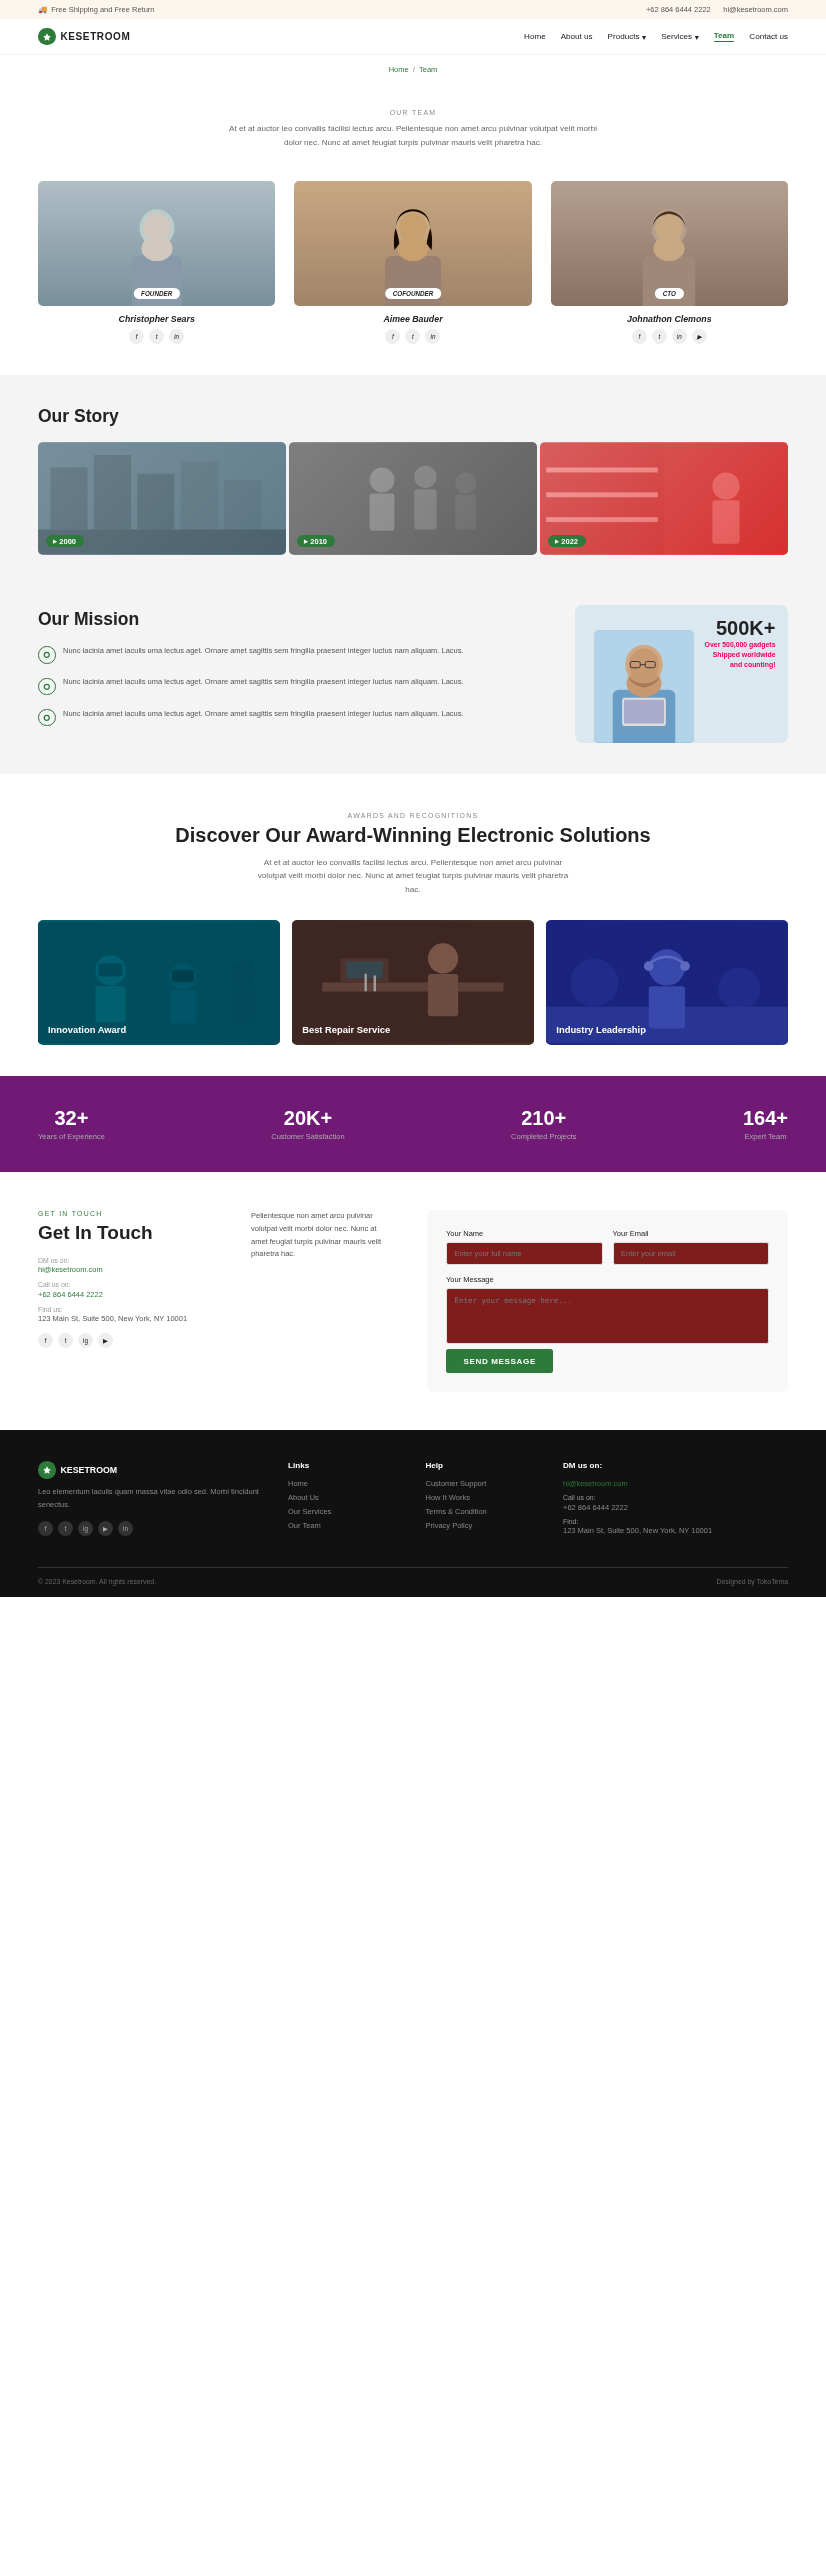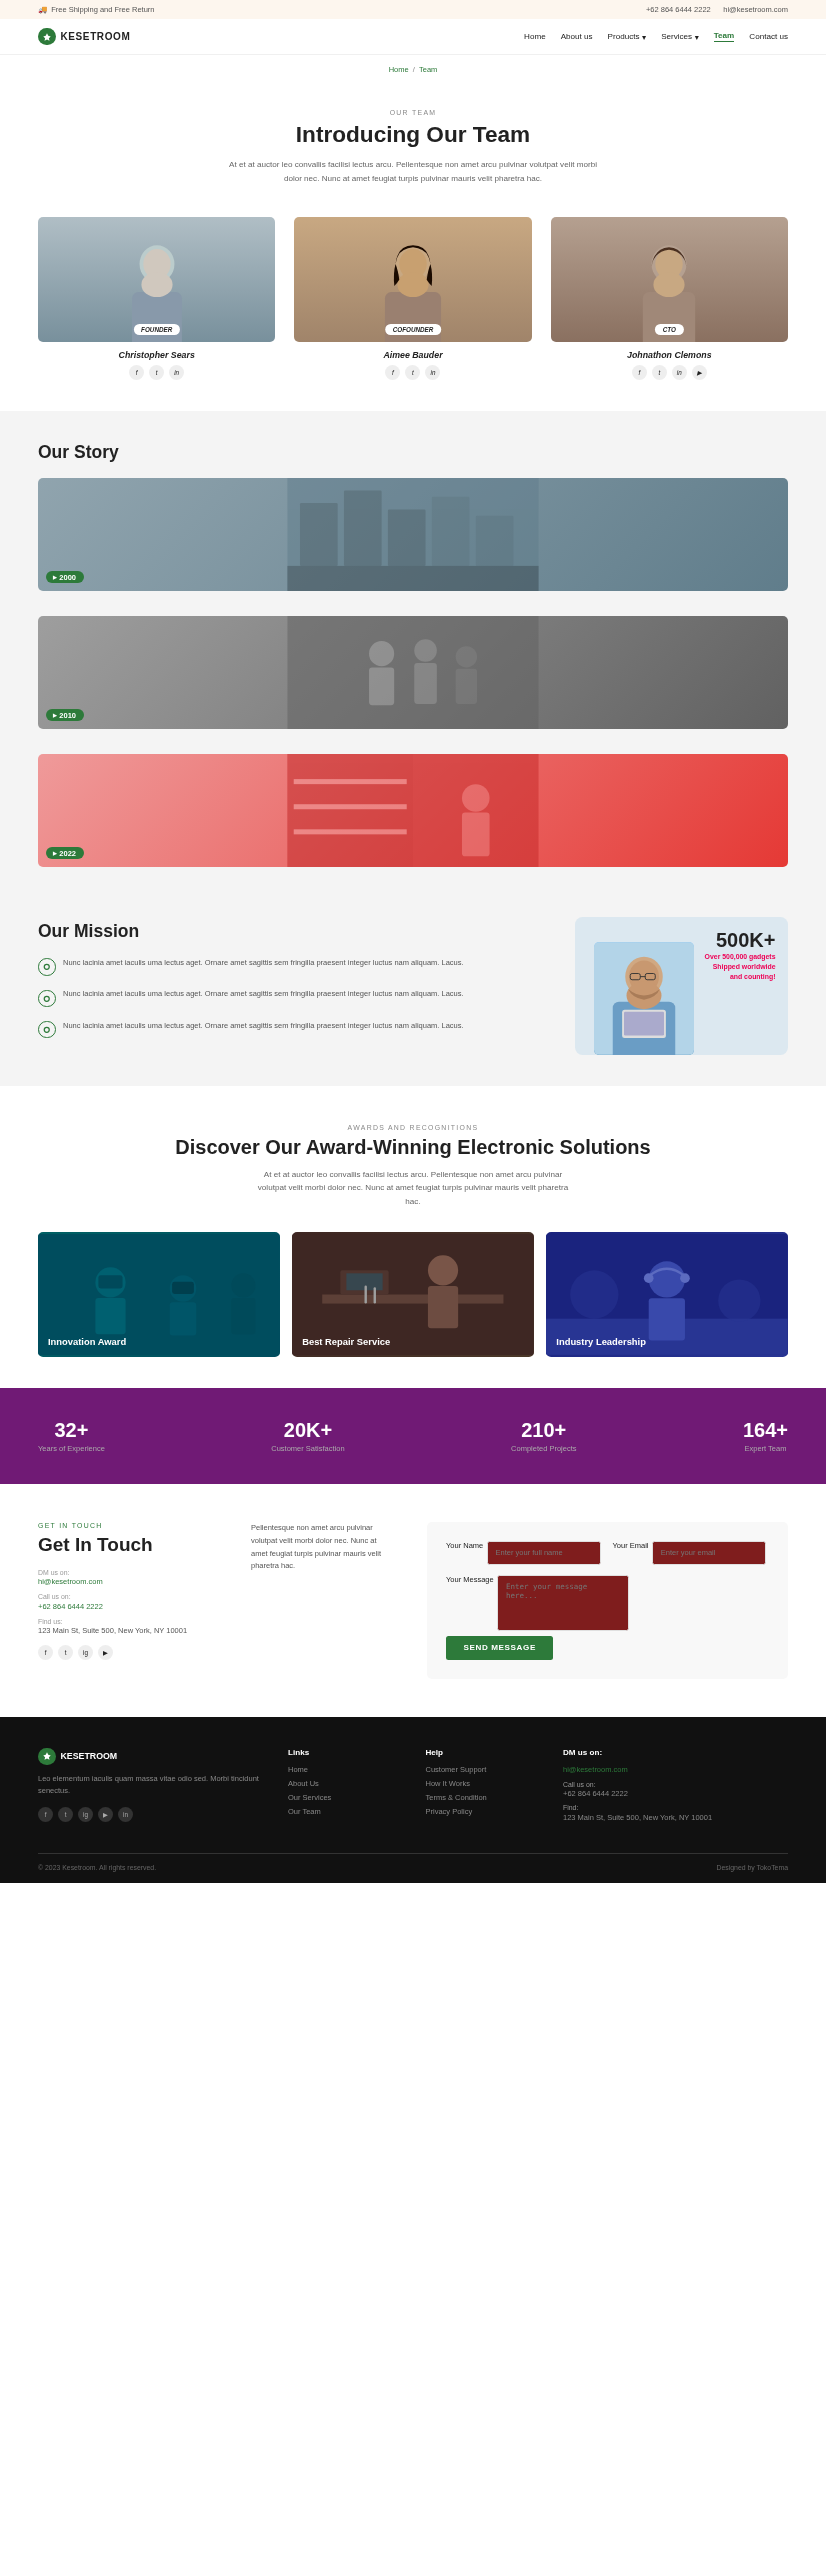--- a/index.html
+++ b/index.html
@@ -162,7 +162,6 @@
 
 <div class="hero">
   <div class="section-label">OUR TEAM</div>
-  <h1>Introducing Our Team</h1>
   <p>At et at auctor leo convallis facilisi lectus arcu. Pellentesque non amet arcu pulvinar volutpat velit morbi dolor nec. Nunc at amet feugiat turpis pulvinar mauris velit pharetra hac.</p>
 </div>
 

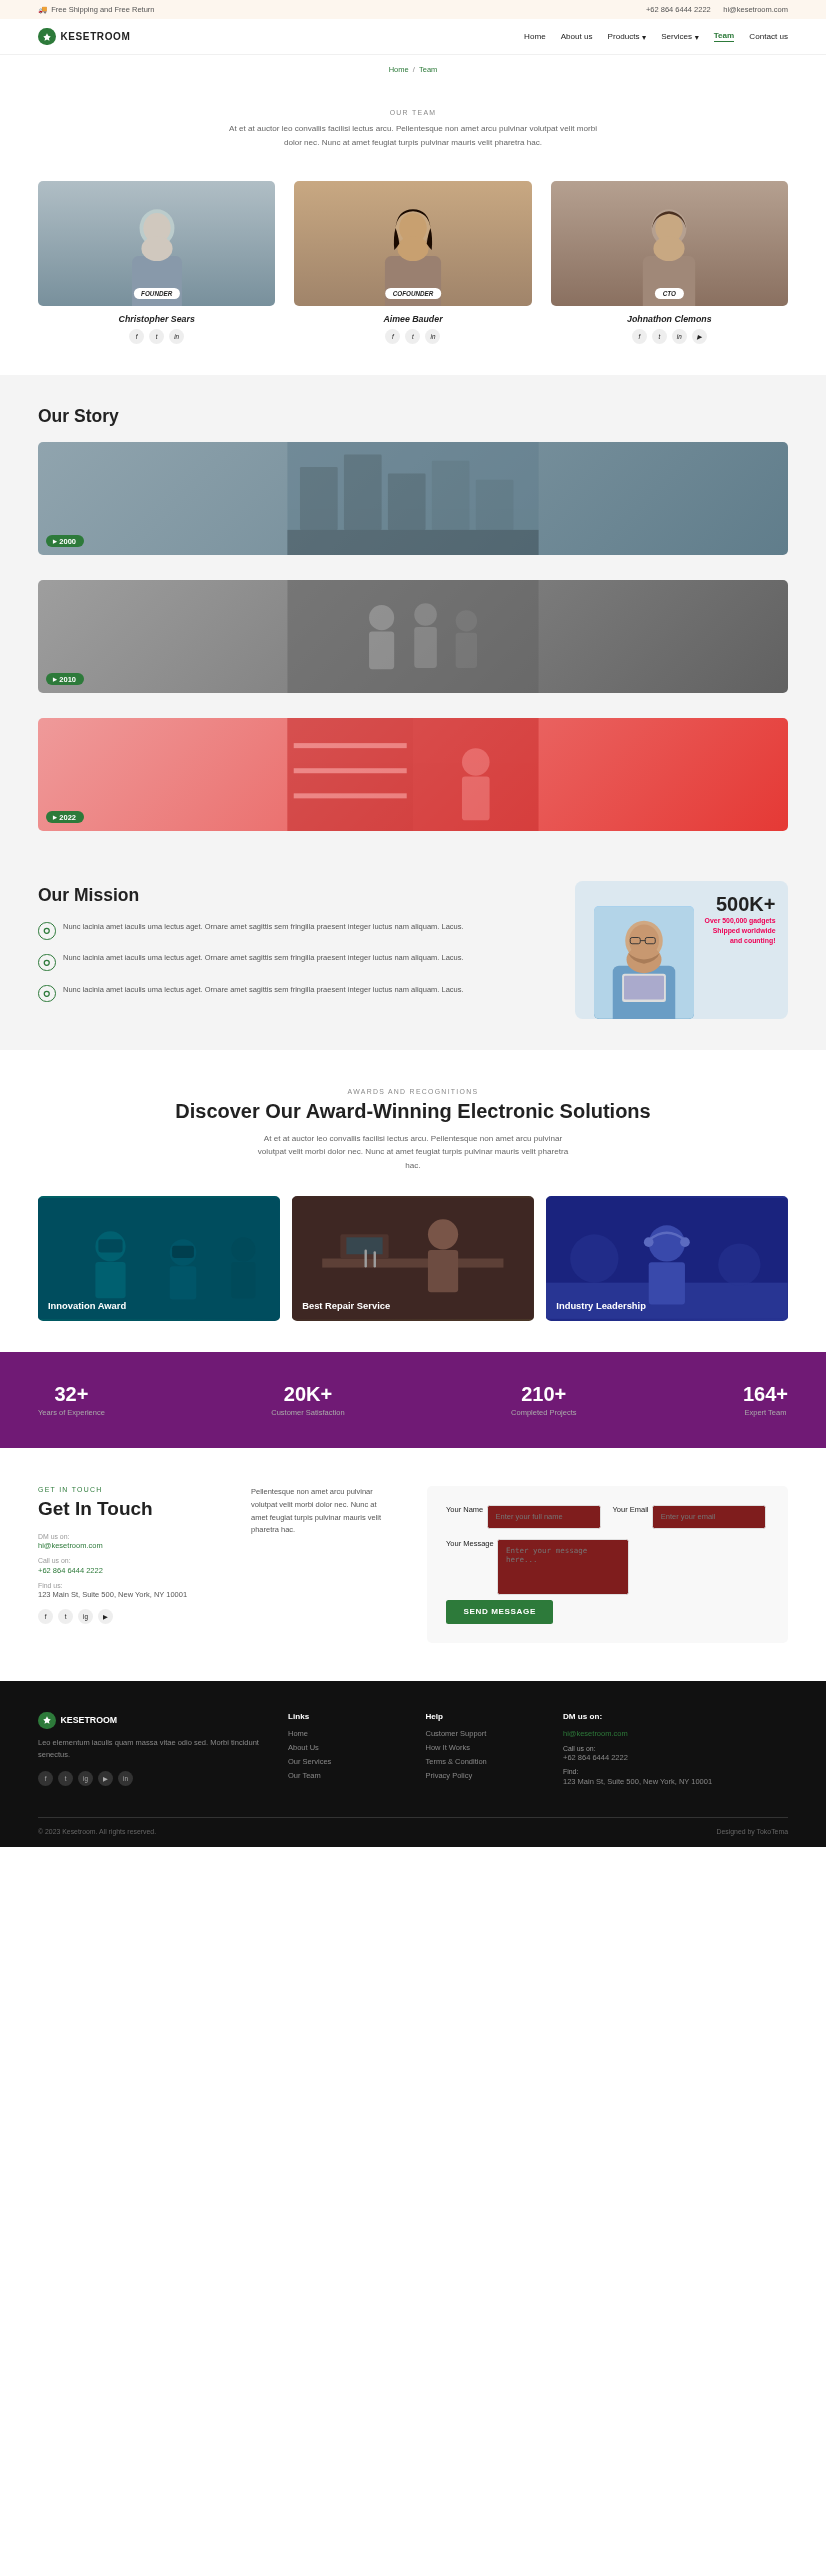--- a/index.html
+++ b/index.html
@@ -48,7 +48,7 @@
     
     .story-section { background: #f4f4f4; padding: 31px 38px; }
     .story-section h2 { font-size: 17.5px; font-weight: 700; margin-bottom: 15px; }
-    .story-grid { display: grid; grid-template-columns: repeat(1, 1fr); gap: 25px; }
+    .story-grid { display: grid; grid-template-columns: repeat(3, 1fr); gap: 3px; }
     .story-card { border-radius: 5px; overflow: hidden; position: relative; height: 113px; }
     .story-bg-1 { background: linear-gradient(135deg, #90a4ae, #607d8b); }
     .story-bg-2 { background: linear-gradient(135deg, #9e9e9e, #616161); }

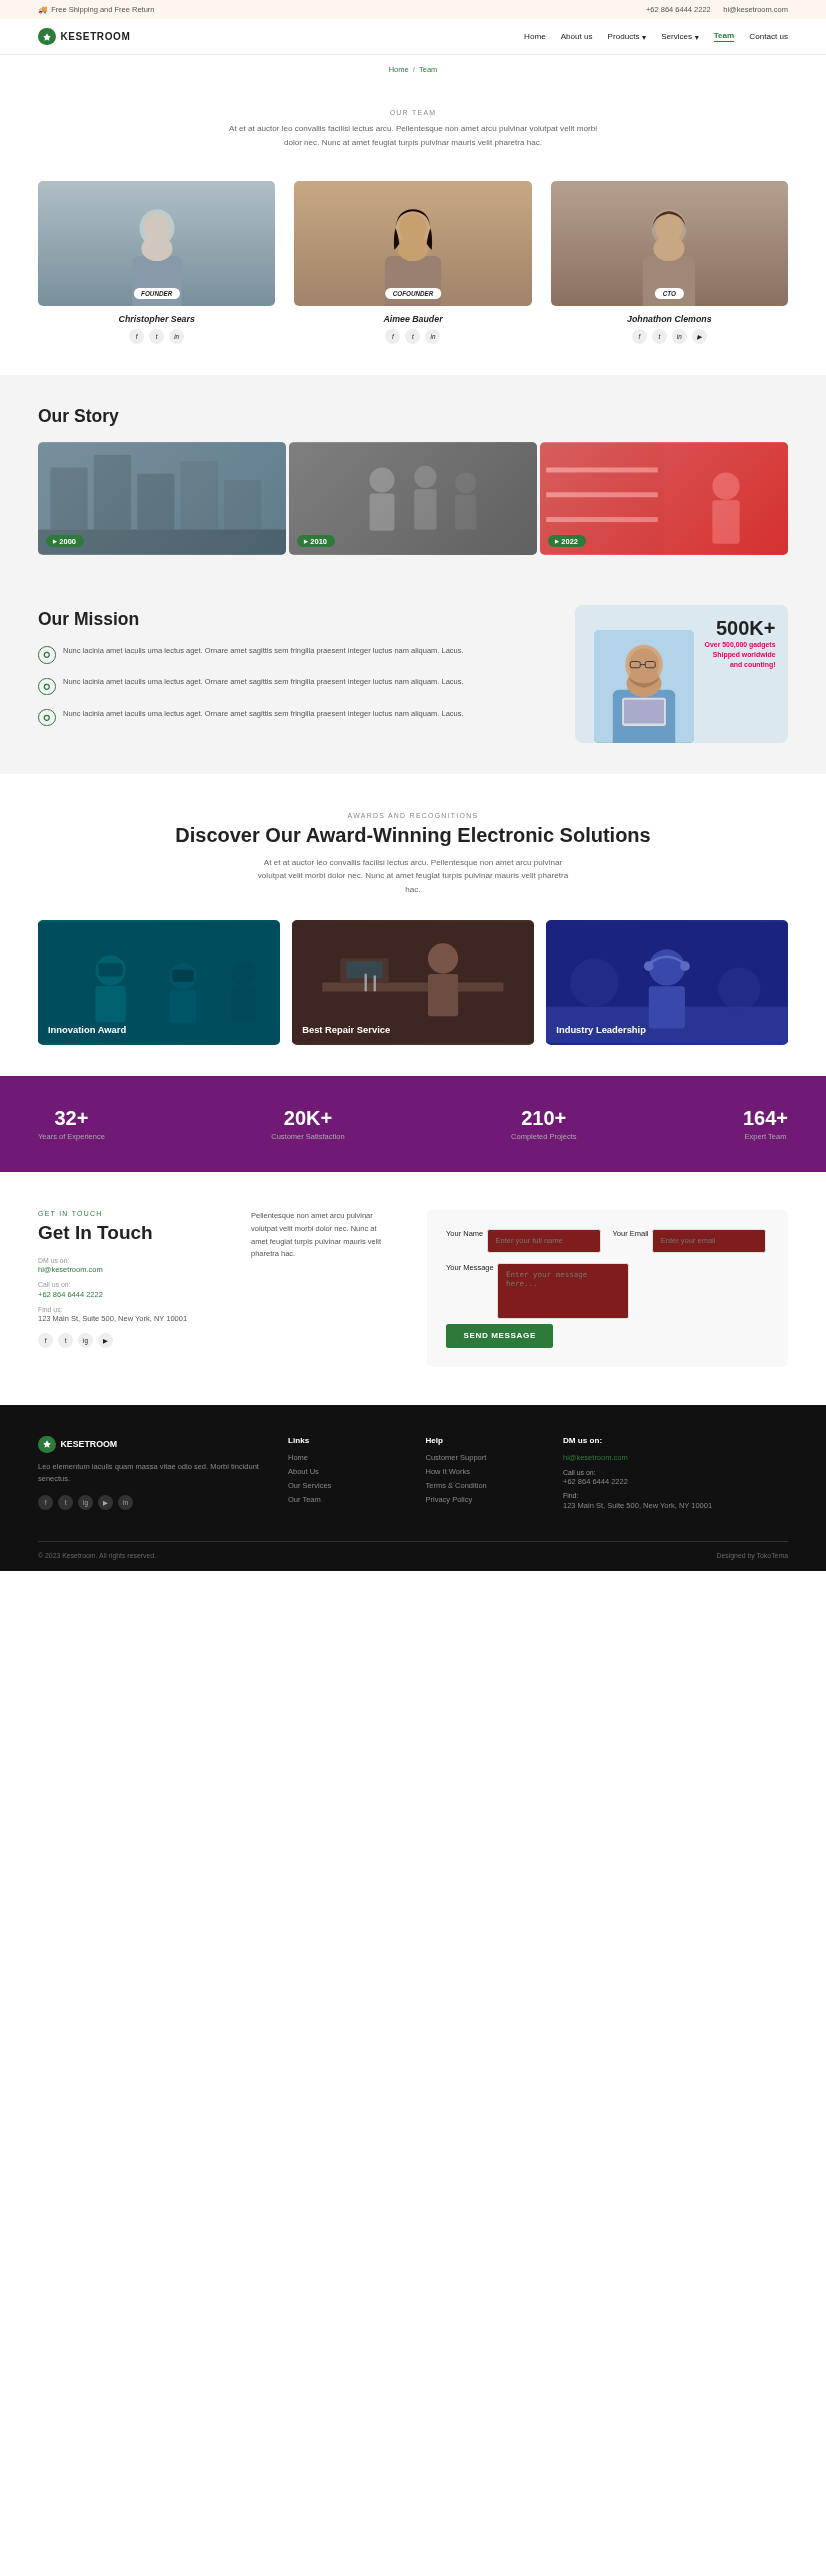--- a/index.html
+++ b/index.html
@@ -102,7 +102,7 @@
     .contact-right { flex: 1; }
     .contact-form { background: #f8f8f8; border-radius: 5px; padding: 19px; }
     .form-row { display: grid; grid-template-columns: 1fr 1fr; gap: 10px; margin-bottom: 10px; }
-    .form-group { display: flex; flex-direction: row; gap: 3.8px; }
+    .form-group { display: flex; flex-direction: column; gap: 3.8px; }
     .form-group label { font-size: 7.5px; font-weight: 500; }
     .form-group input, .form-group textarea { border: 0.6px solid #e0e0e0; border-radius: 2.5px; padding: 6.3px 7.5px; font-size: 7.5px; color: #999; background: #7f1d1d; }
     .form-group textarea { height: 56px; resize: none; }

